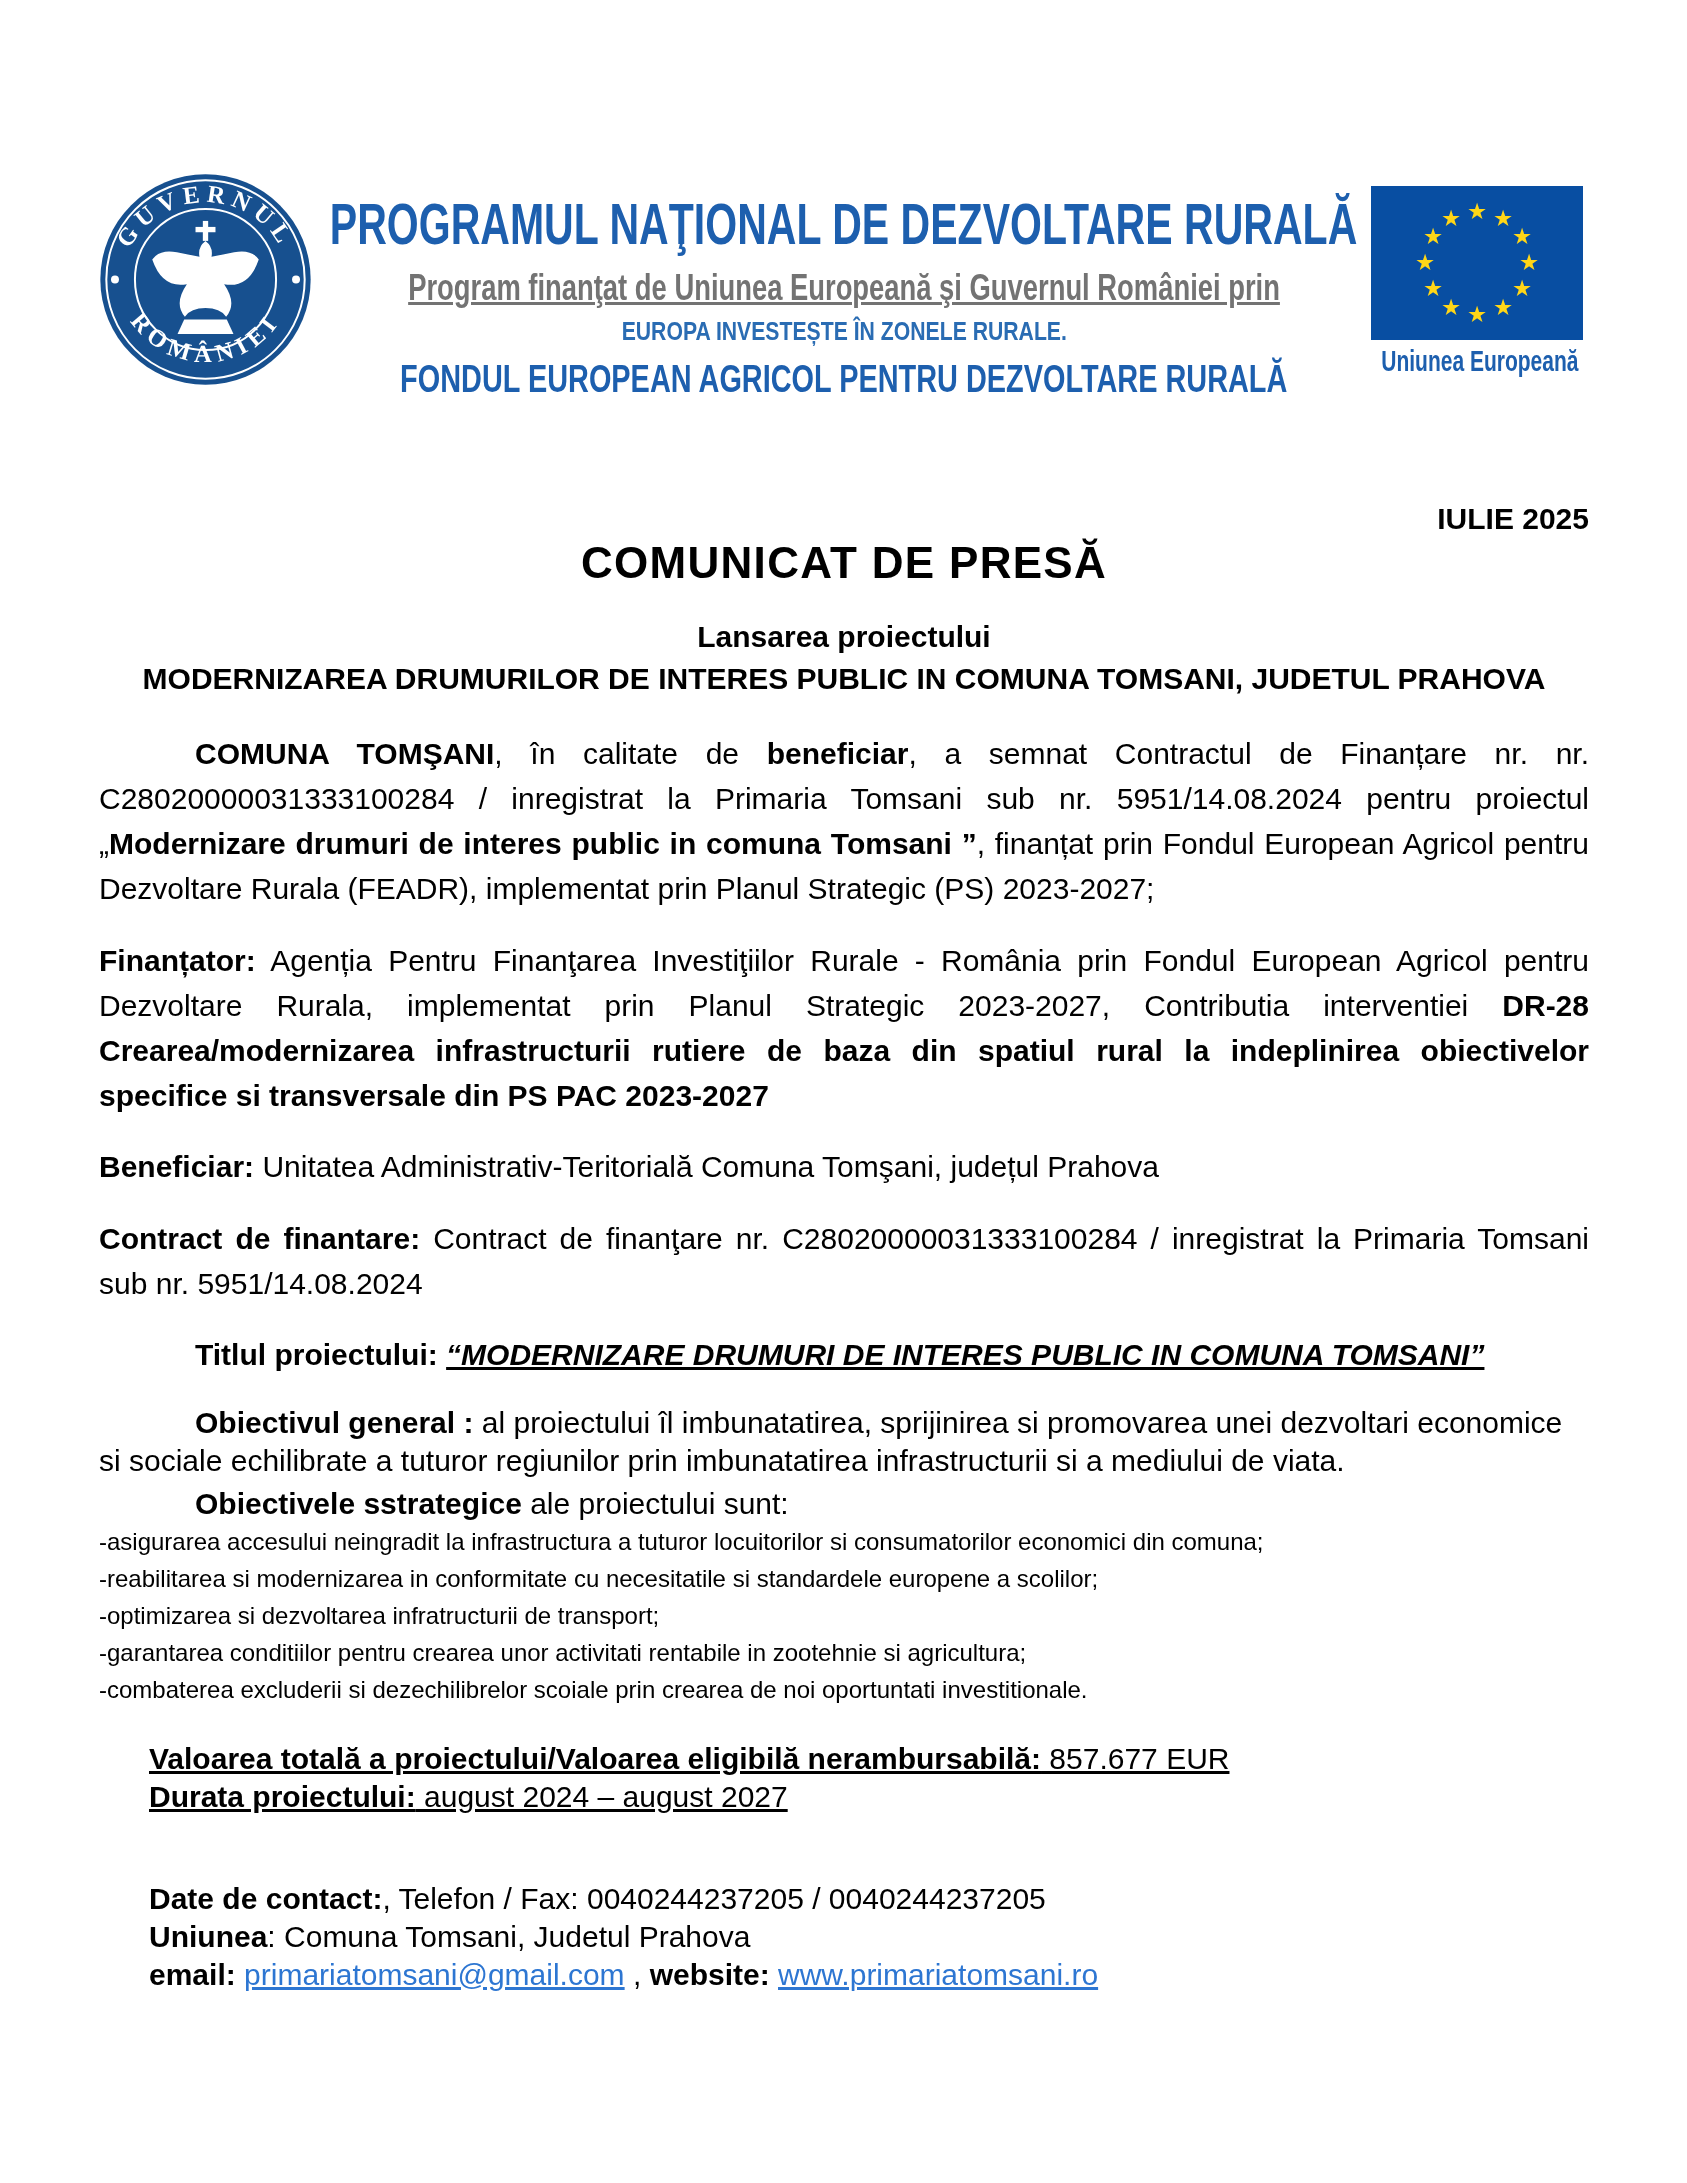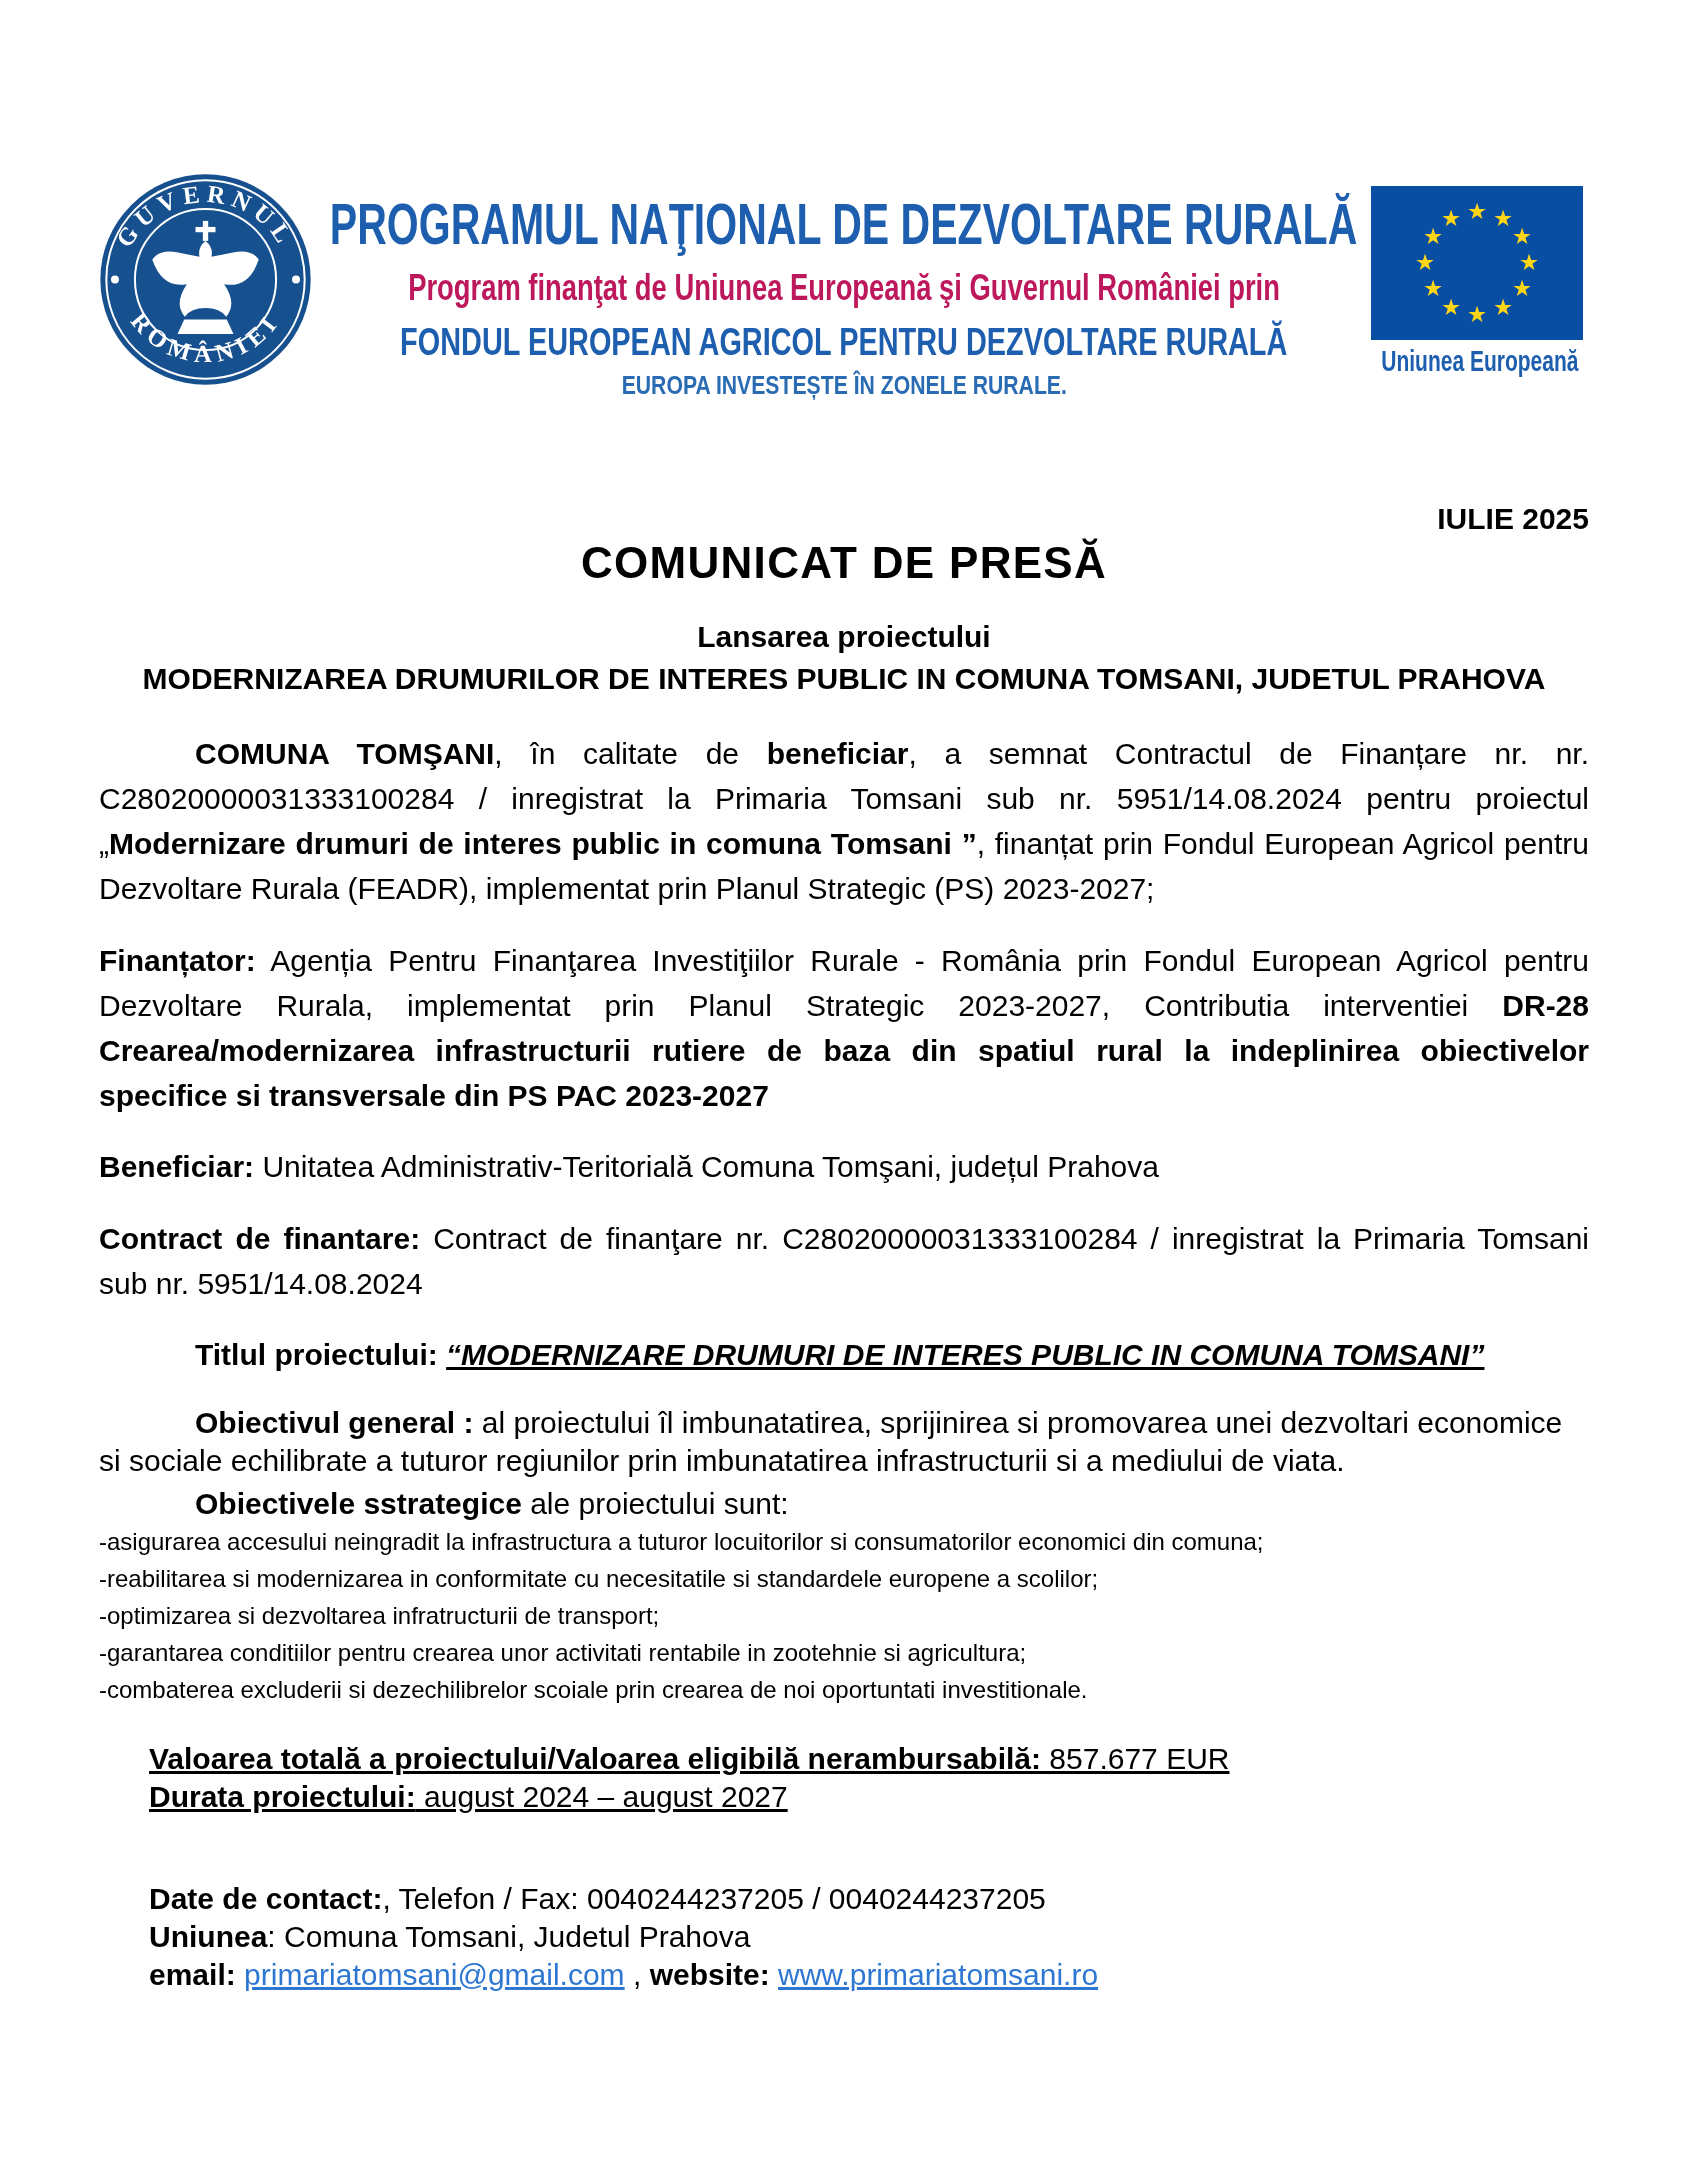--- a/index.html
+++ b/index.html
@@ -21,7 +21,7 @@
   .hdr-line>span{flex:none;transform-origin:center;}
   .hl1{color:#1d5fae;font-weight:bold;font-size:57px;line-height:64px;}
   .hl1>span{transform:scaleX(.72);}
-  .hl2{color:#be185d;font-weight:bold;font-size:37px;line-height:46px;margin-top:9.3px;}
+  .hl2{color:#737373;font-weight:bold;font-size:37px;line-height:46px;margin-top:9.3px;text-decoration:underline;}
   .hl2>span{transform:scaleX(.74);}
   .hl3{color:#1d5fae;font-weight:bold;font-size:38px;line-height:46px;margin-top:8px;}
   .hl3>span{transform:scaleX(.76);}

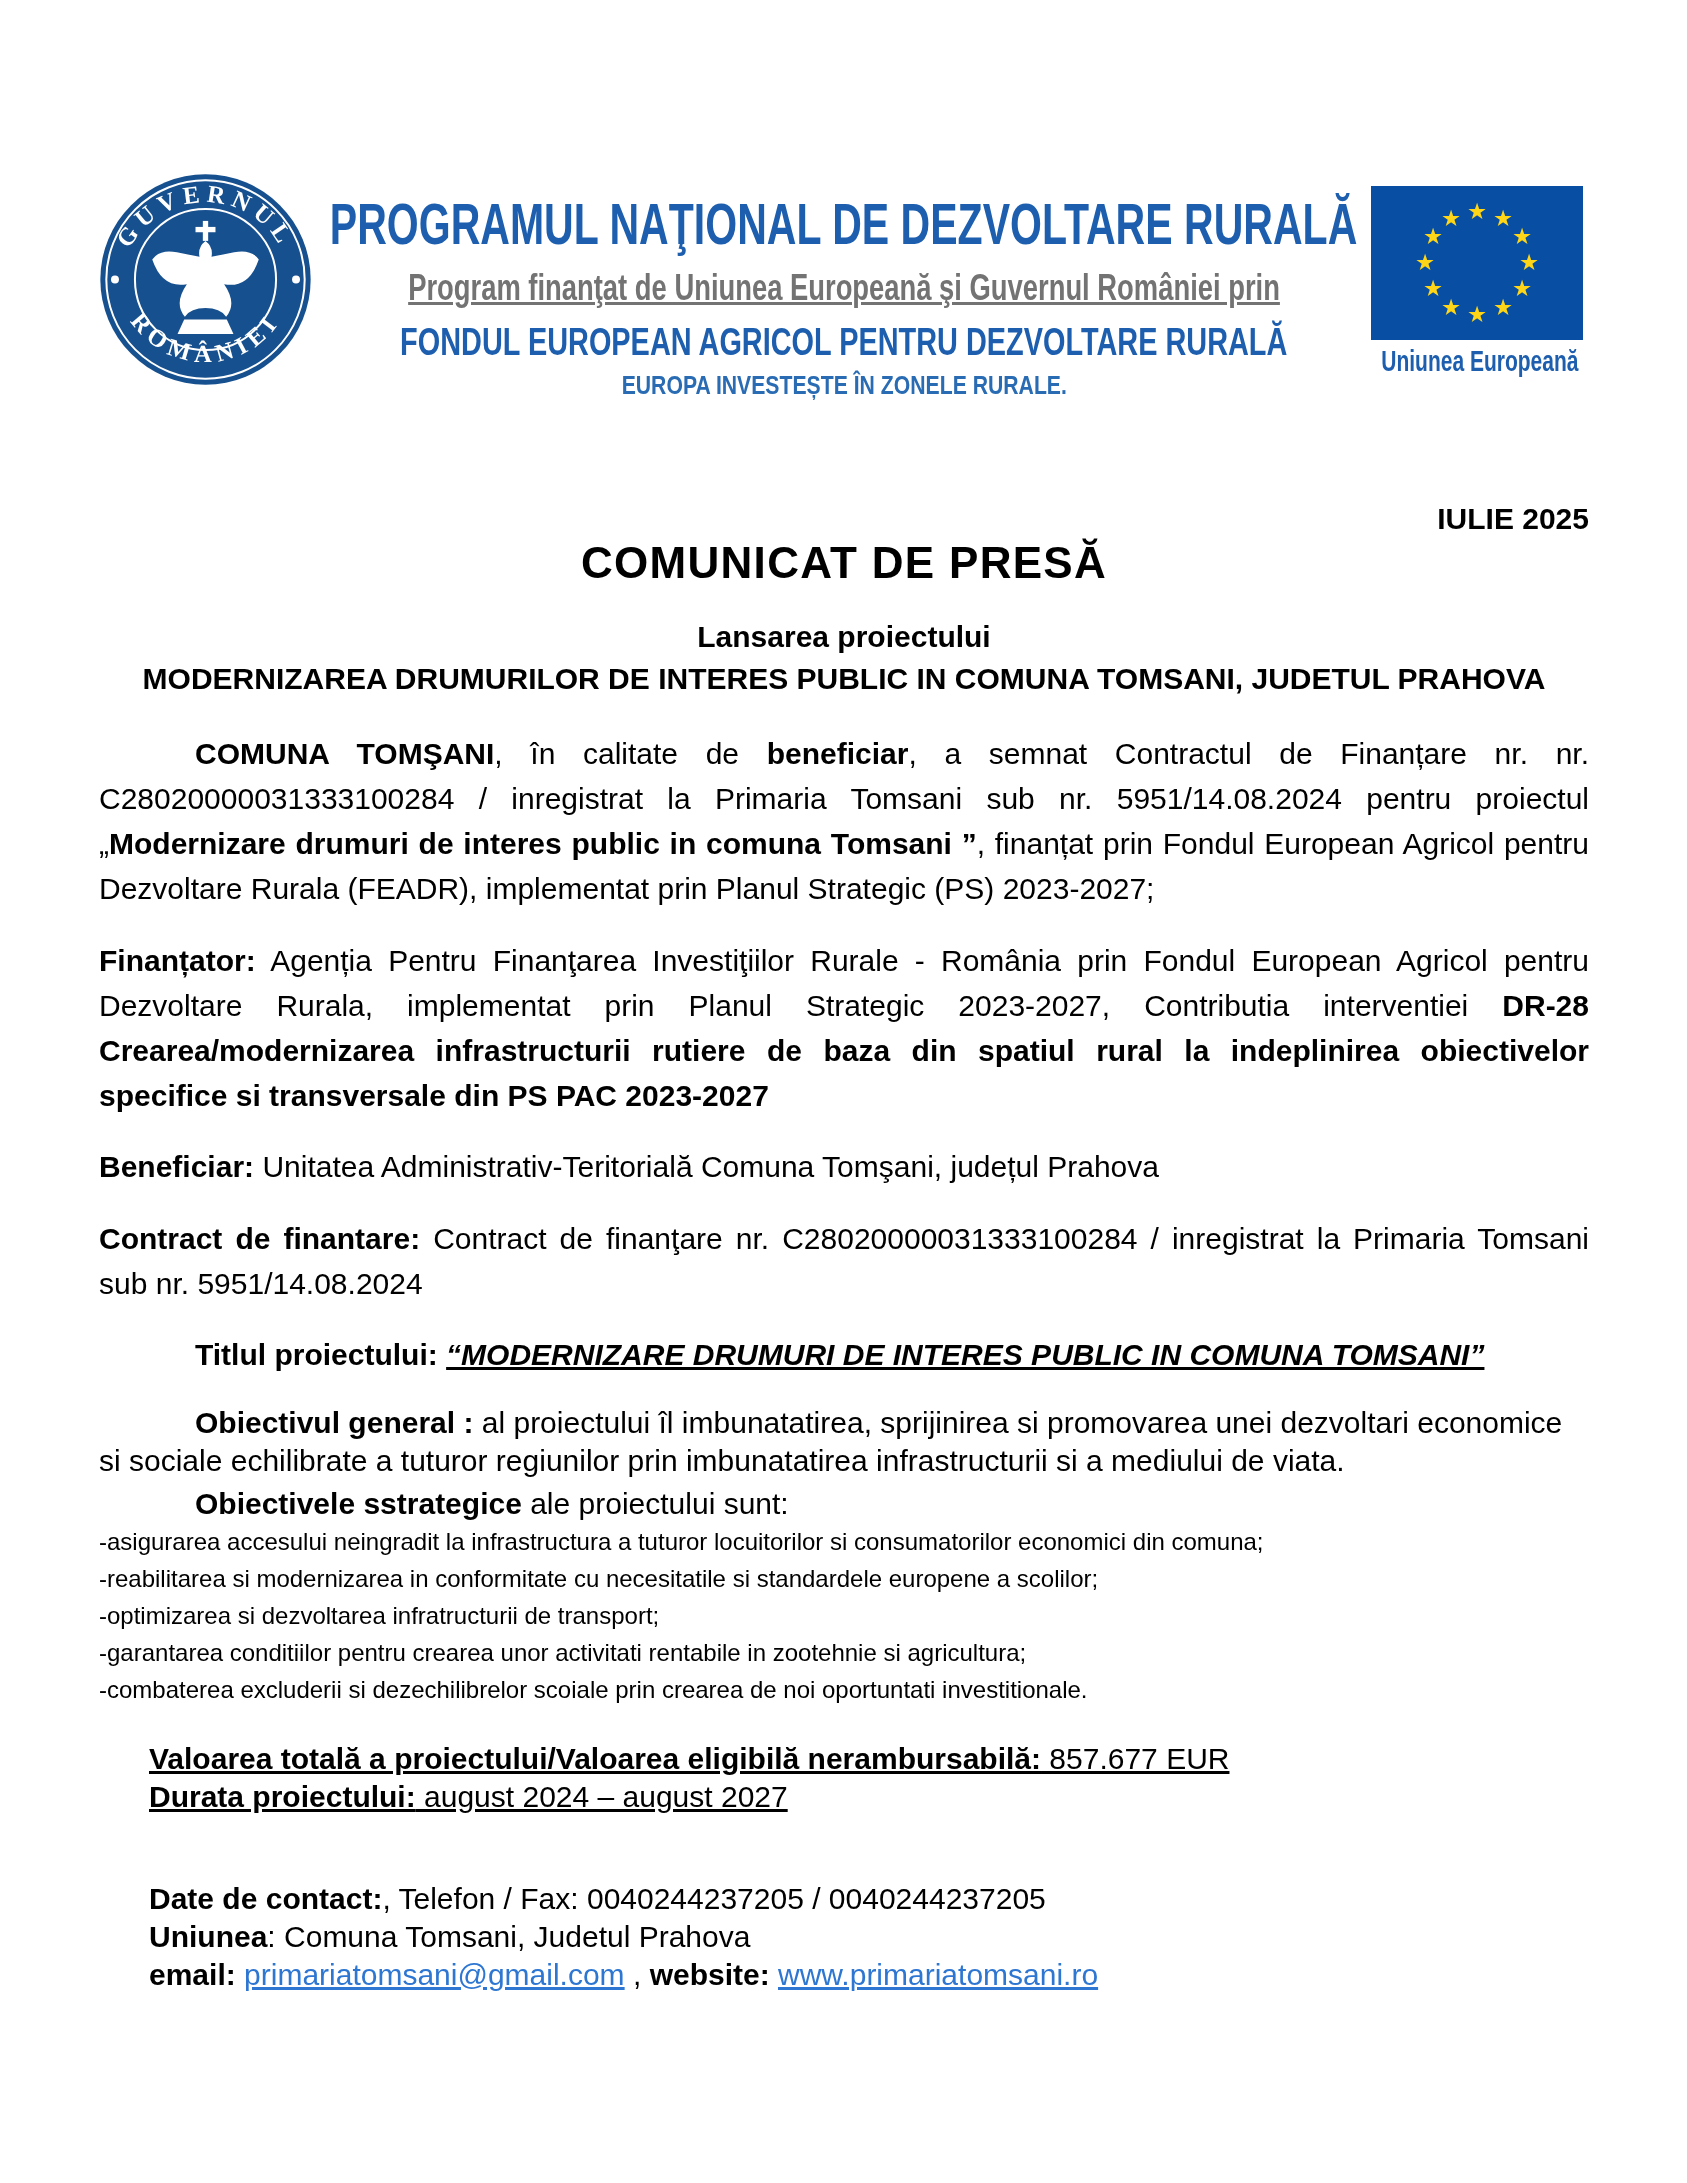--- a/index.html
+++ b/index.html
@@ -102,11 +102,11 @@
         <div class="hdr-line hl2">
             <span>Program finanţat de Uniunea Europeană şi Guvernul României prin</span>
           </div>
+        <div class="hdr-line hl4">
+            <span>EUROPA INVESTEȘTE ÎN ZONELE RURALE.</span>
+          </div>
         <div class="hdr-line hl3">
             <span>FONDUL EUROPEAN AGRICOL PENTRU DEZVOLTARE RURALĂ</span>
-          </div>
-        <div class="hdr-line hl4">
-            <span>EUROPA INVESTEȘTE ÎN ZONELE RURALE.</span>
           </div>
       </div>
 

